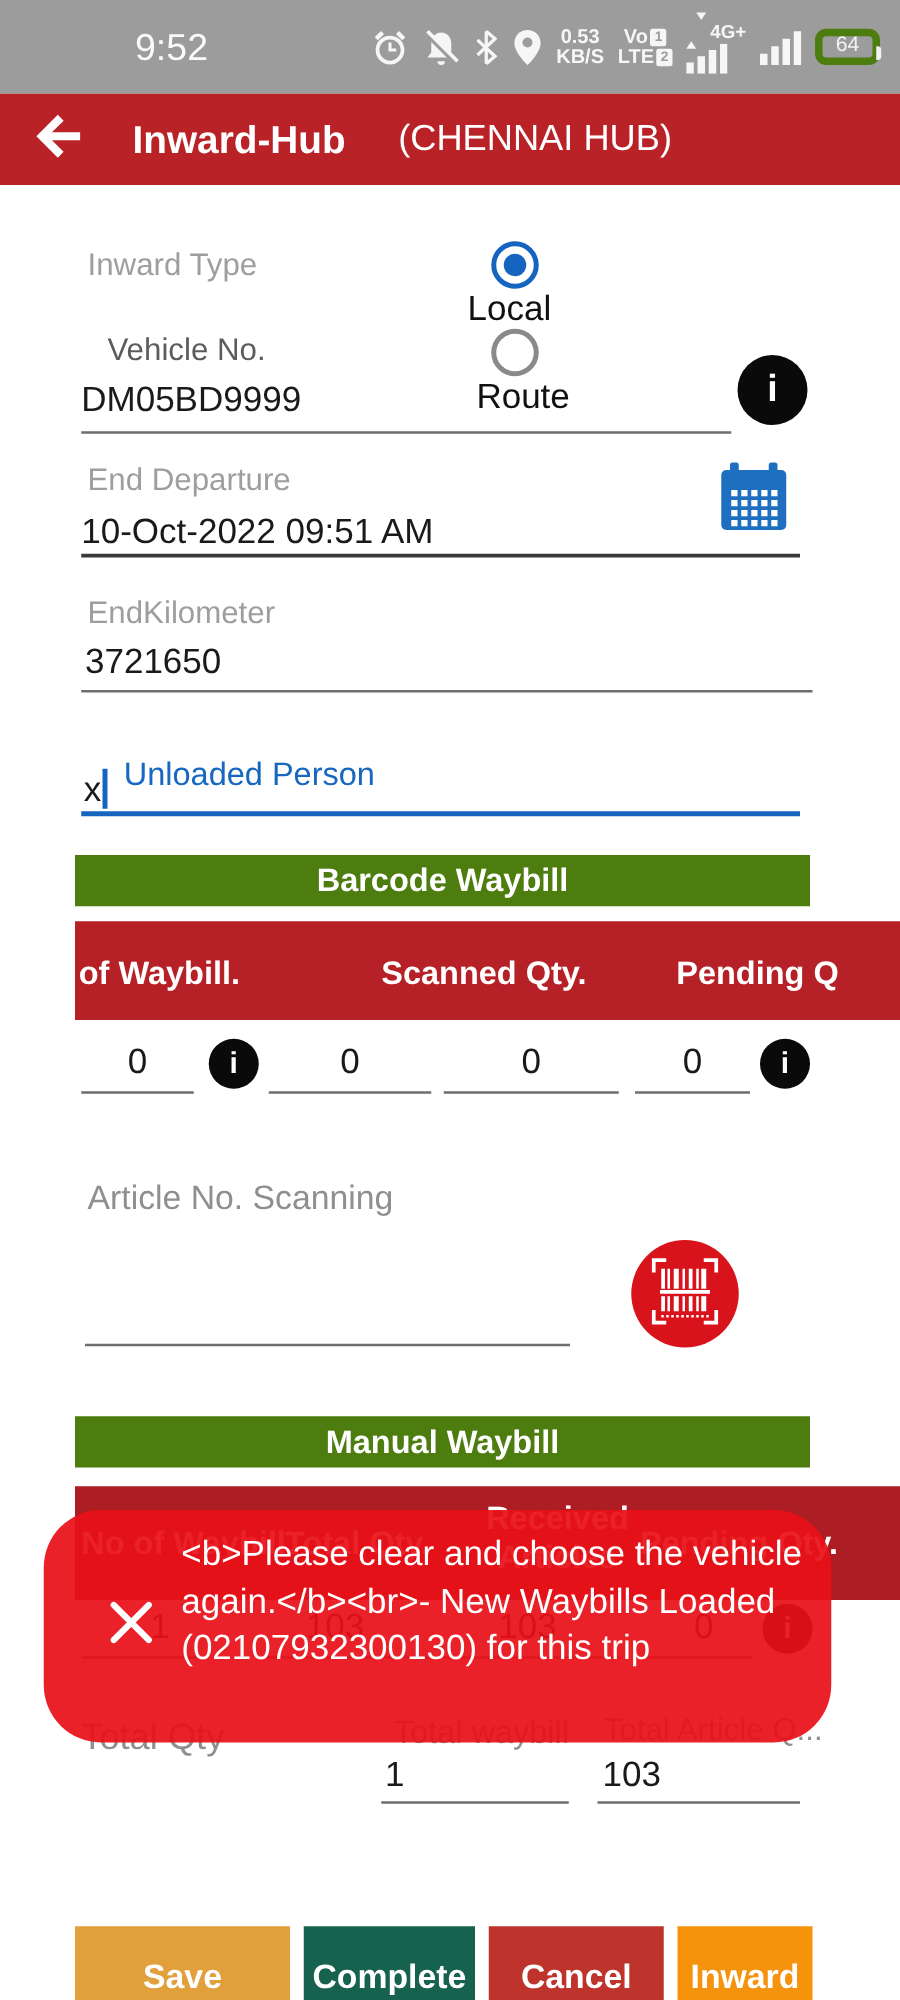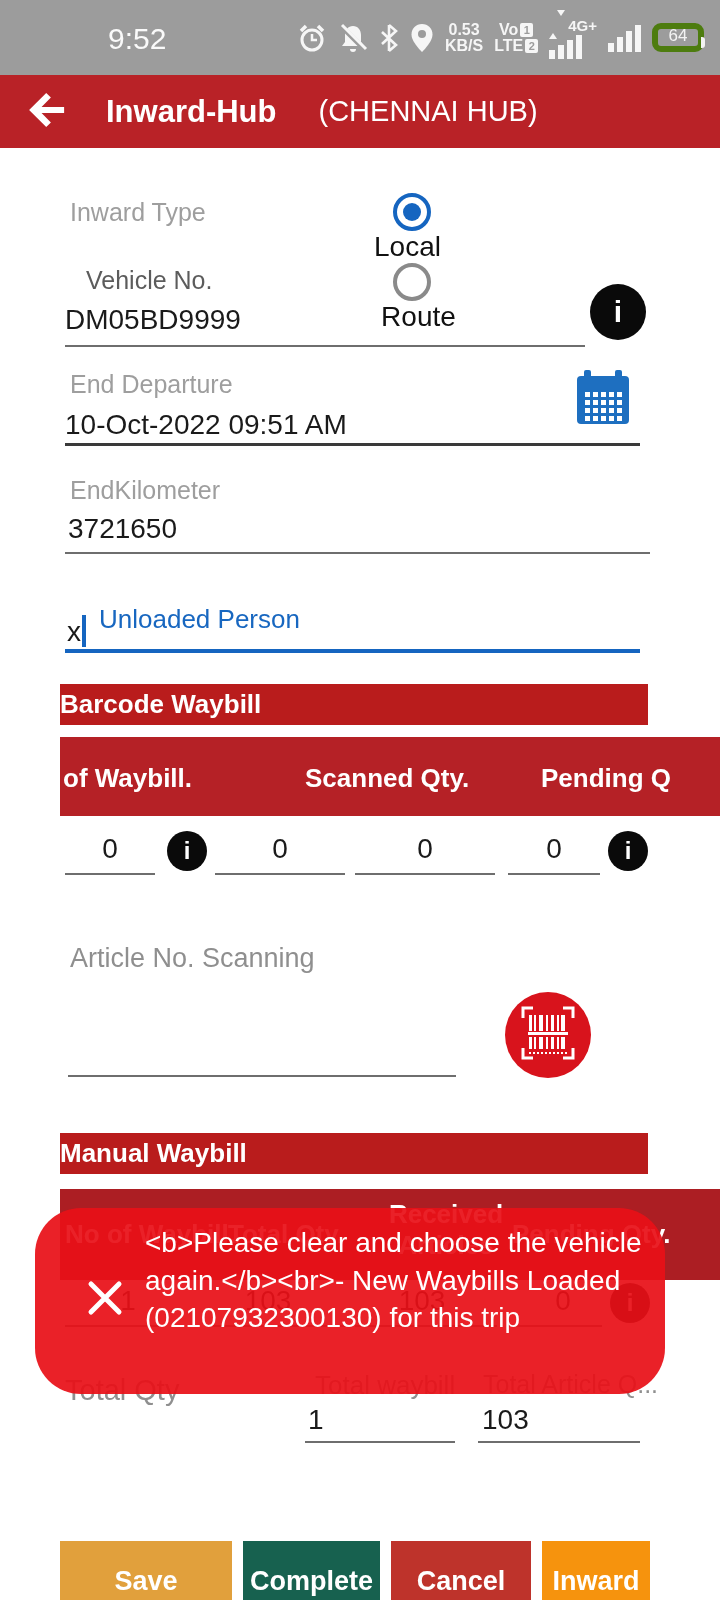--- a/index.html
+++ b/index.html
@@ -51,7 +51,7 @@
   .info-sm { width:40px; height:40px; font-size:24px; }
 
   
-  .sec-bar { position:absolute; left:60px; width:588px; height:41px; background:#b91c1c; display:flex; align-items:center; }
+  .sec-bar { position:absolute; left:60px; width:588px; height:41px; background:#4d7c0f; display:flex; align-items:center; justify-content:center; }
   .sec-bar span { color:#fff; font-size:26px; font-weight:bold; }
   .tbl-head { position:absolute; left:60px; width:660px; background:#B52126; overflow:hidden; }
   .tbl-head .col { position:absolute; color:#fff; font-size:26px; font-weight:bold; }

